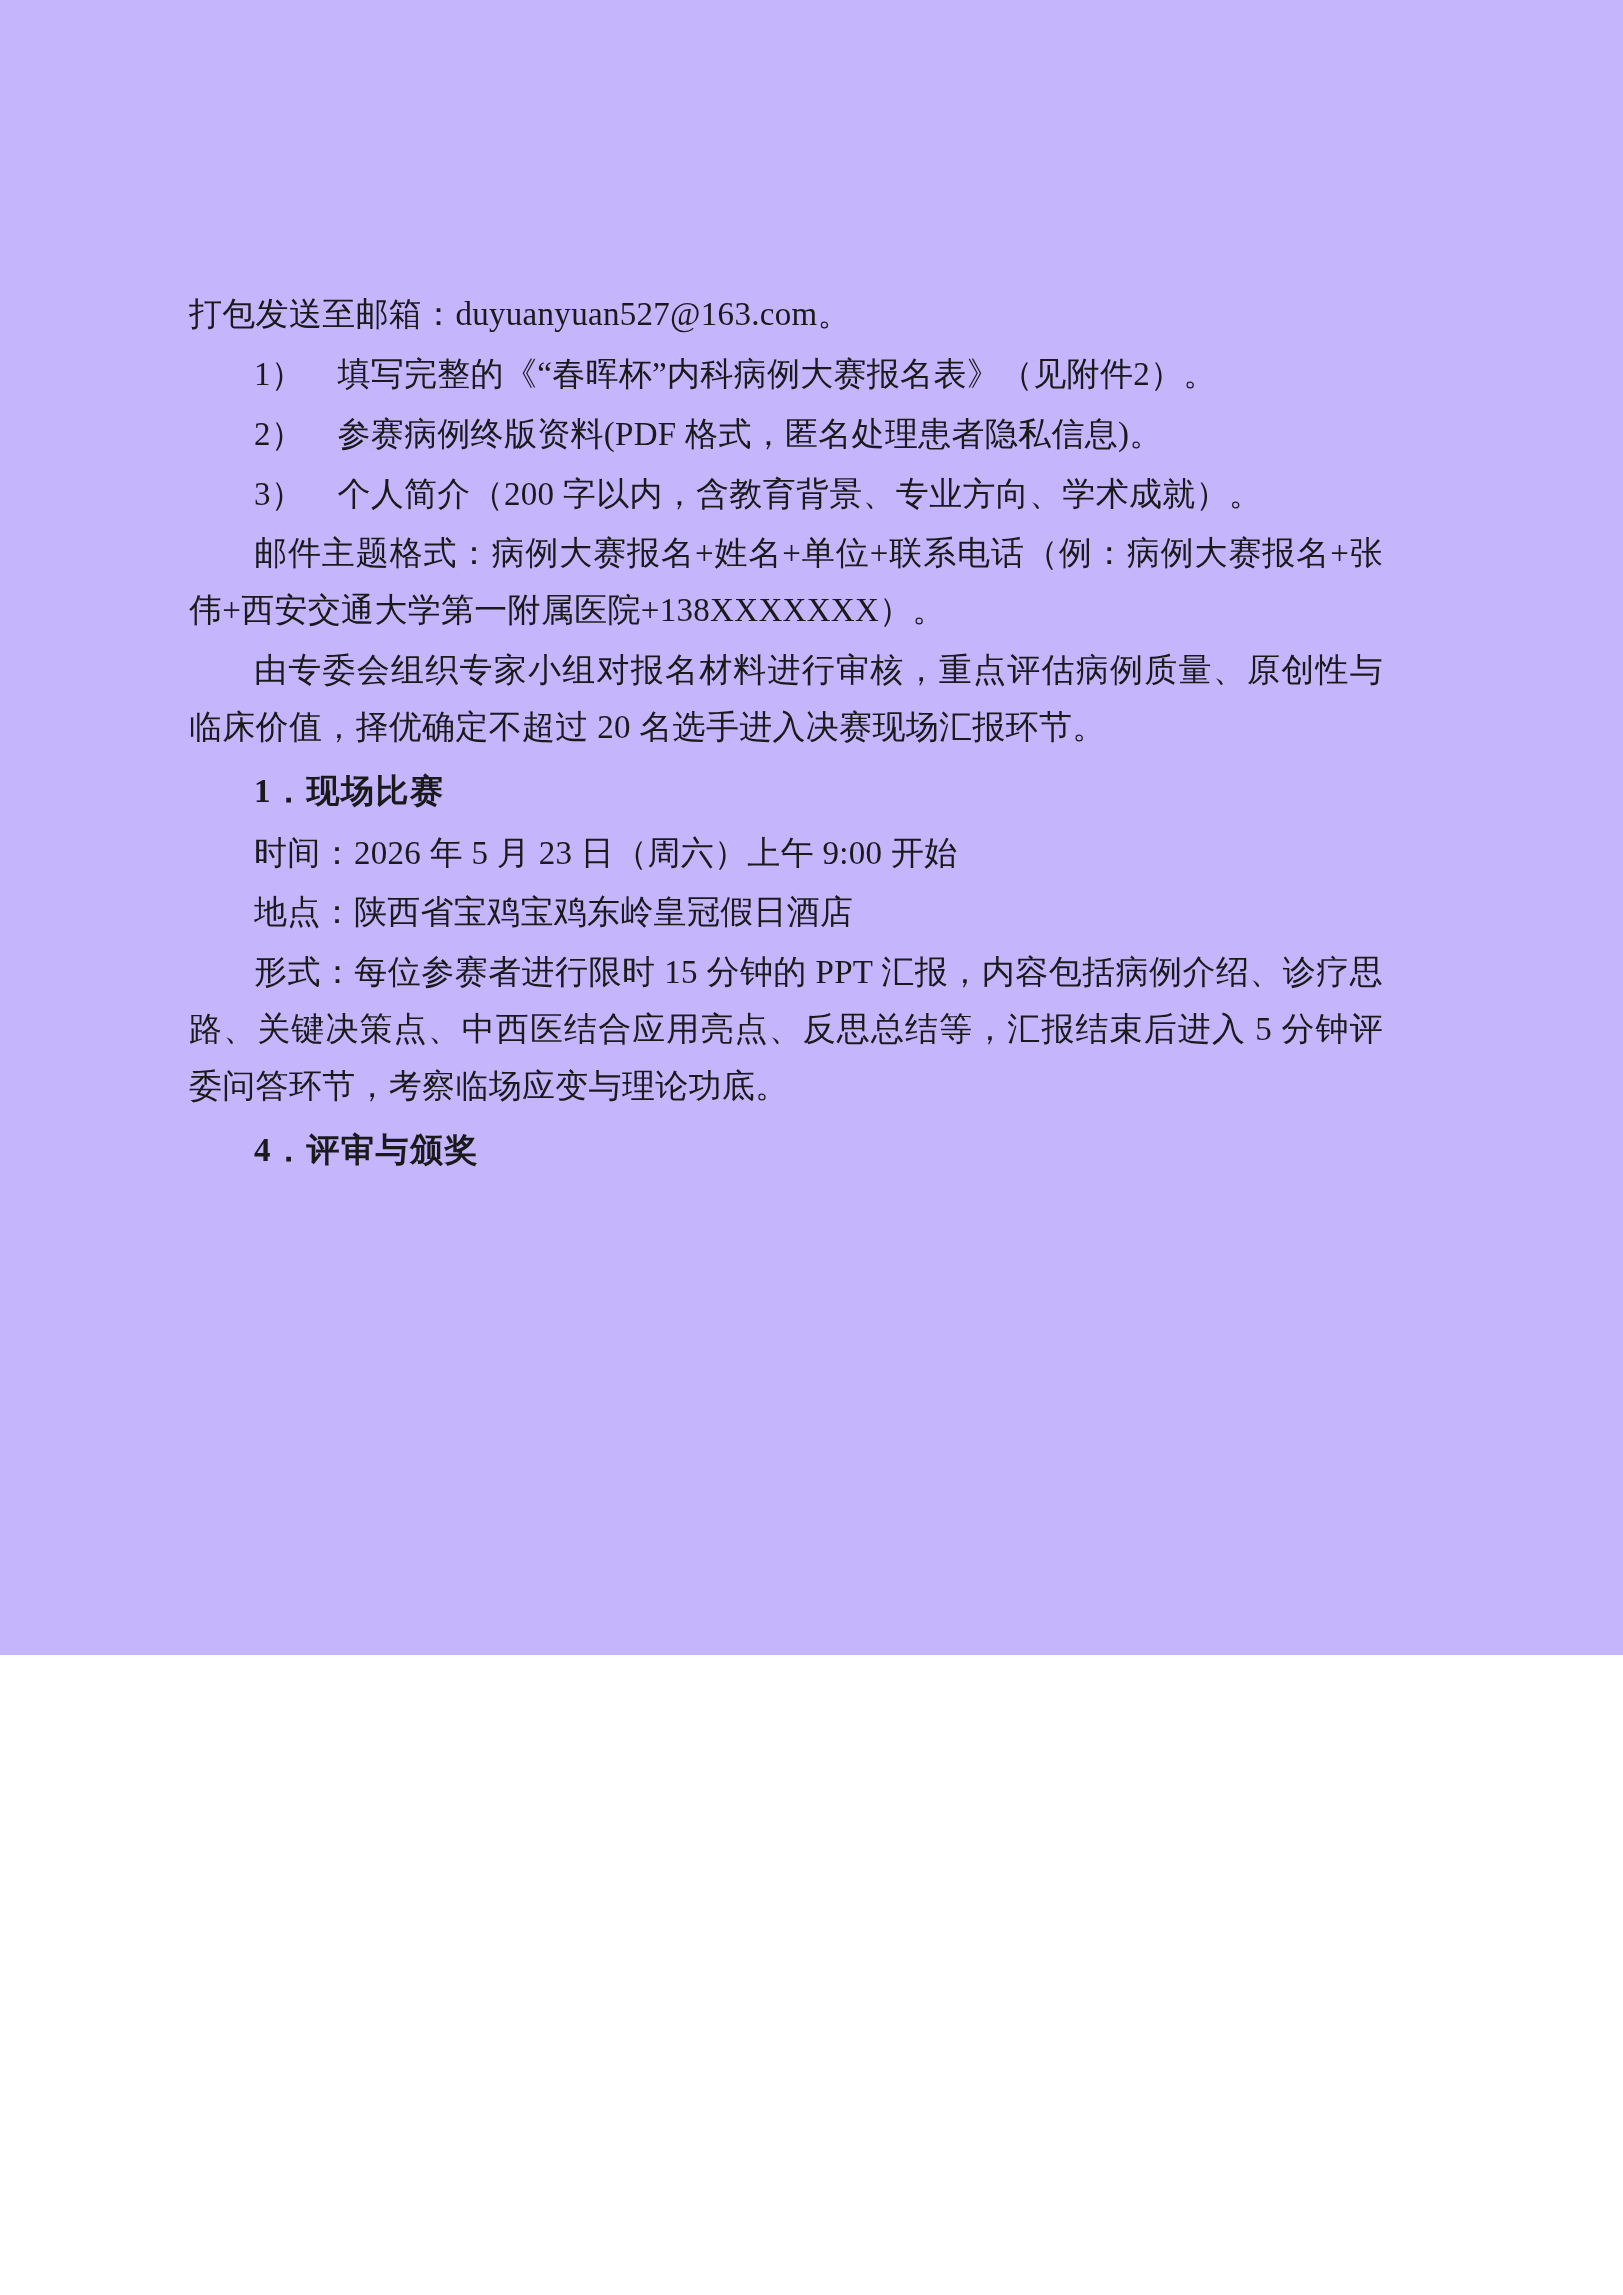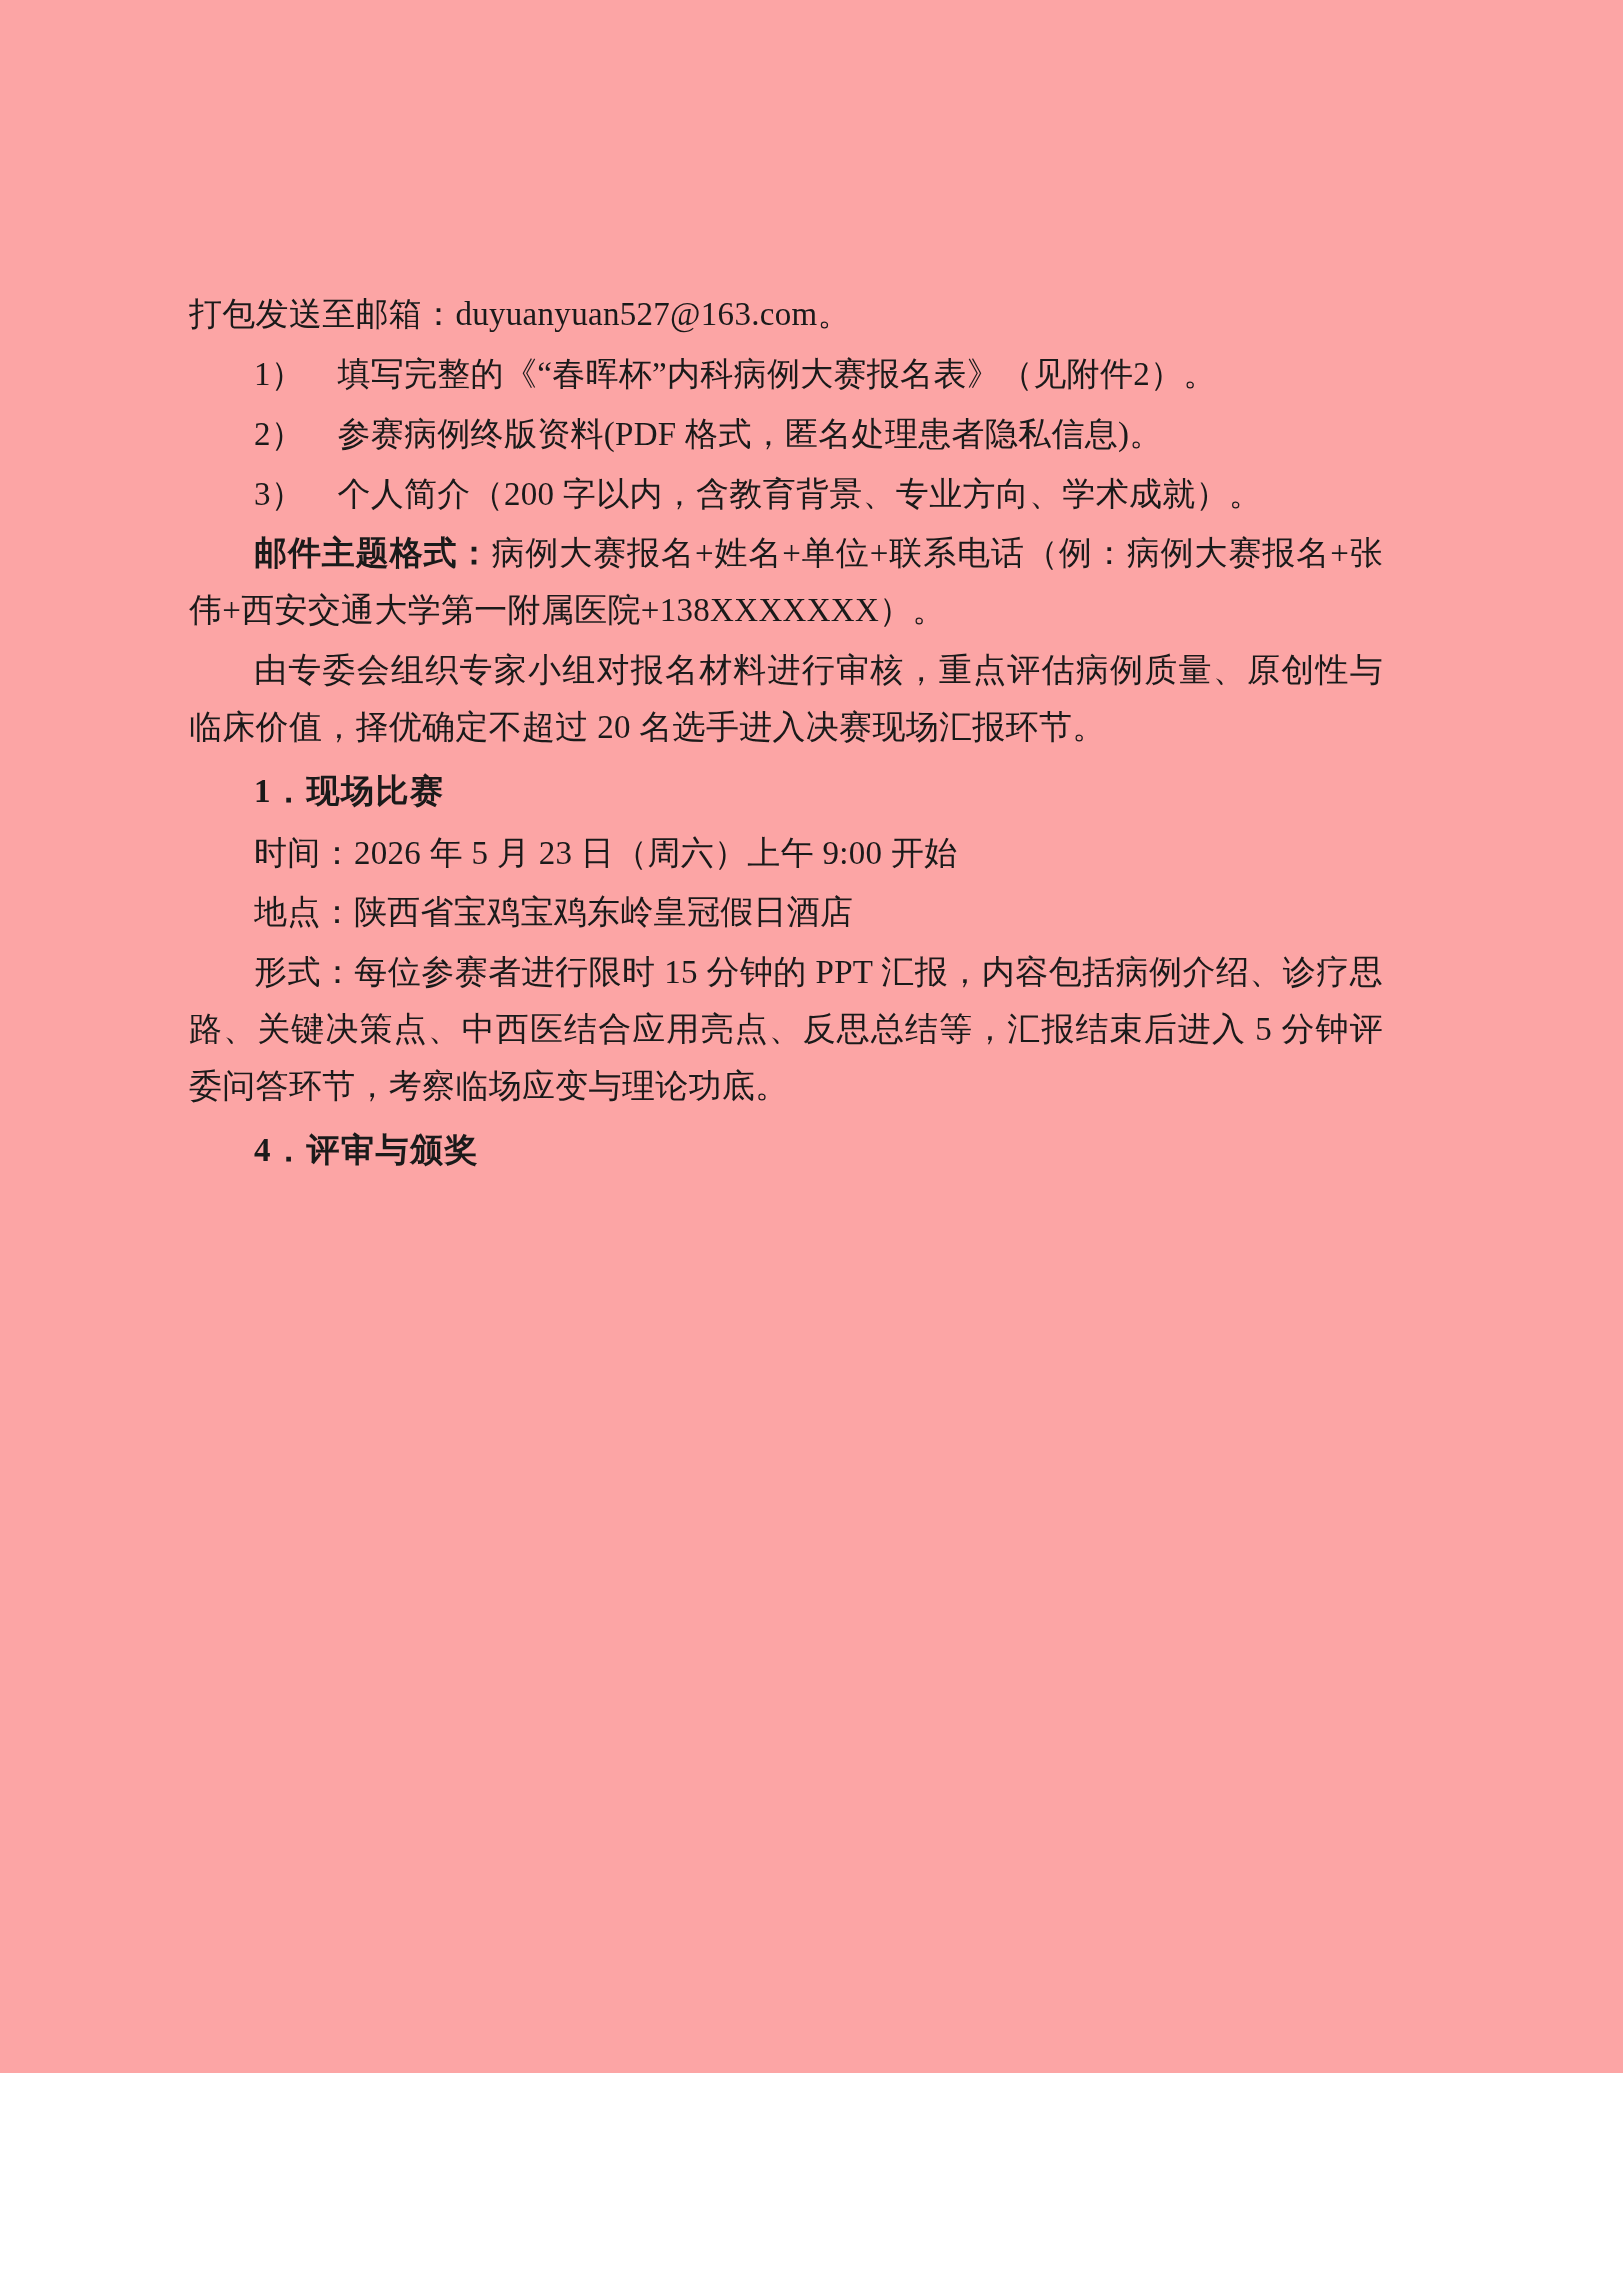--- a/index.html
+++ b/index.html
@@ -17,8 +17,8 @@
   .page {
     position: relative;
     width: 1623px;
-    height: 2073px;
-    background: #fca5a5;
+    height: 1655px;
+    background: #c4b5fd;
     box-sizing: border-box;
     padding: 286px 240px 100px 189px;
   }

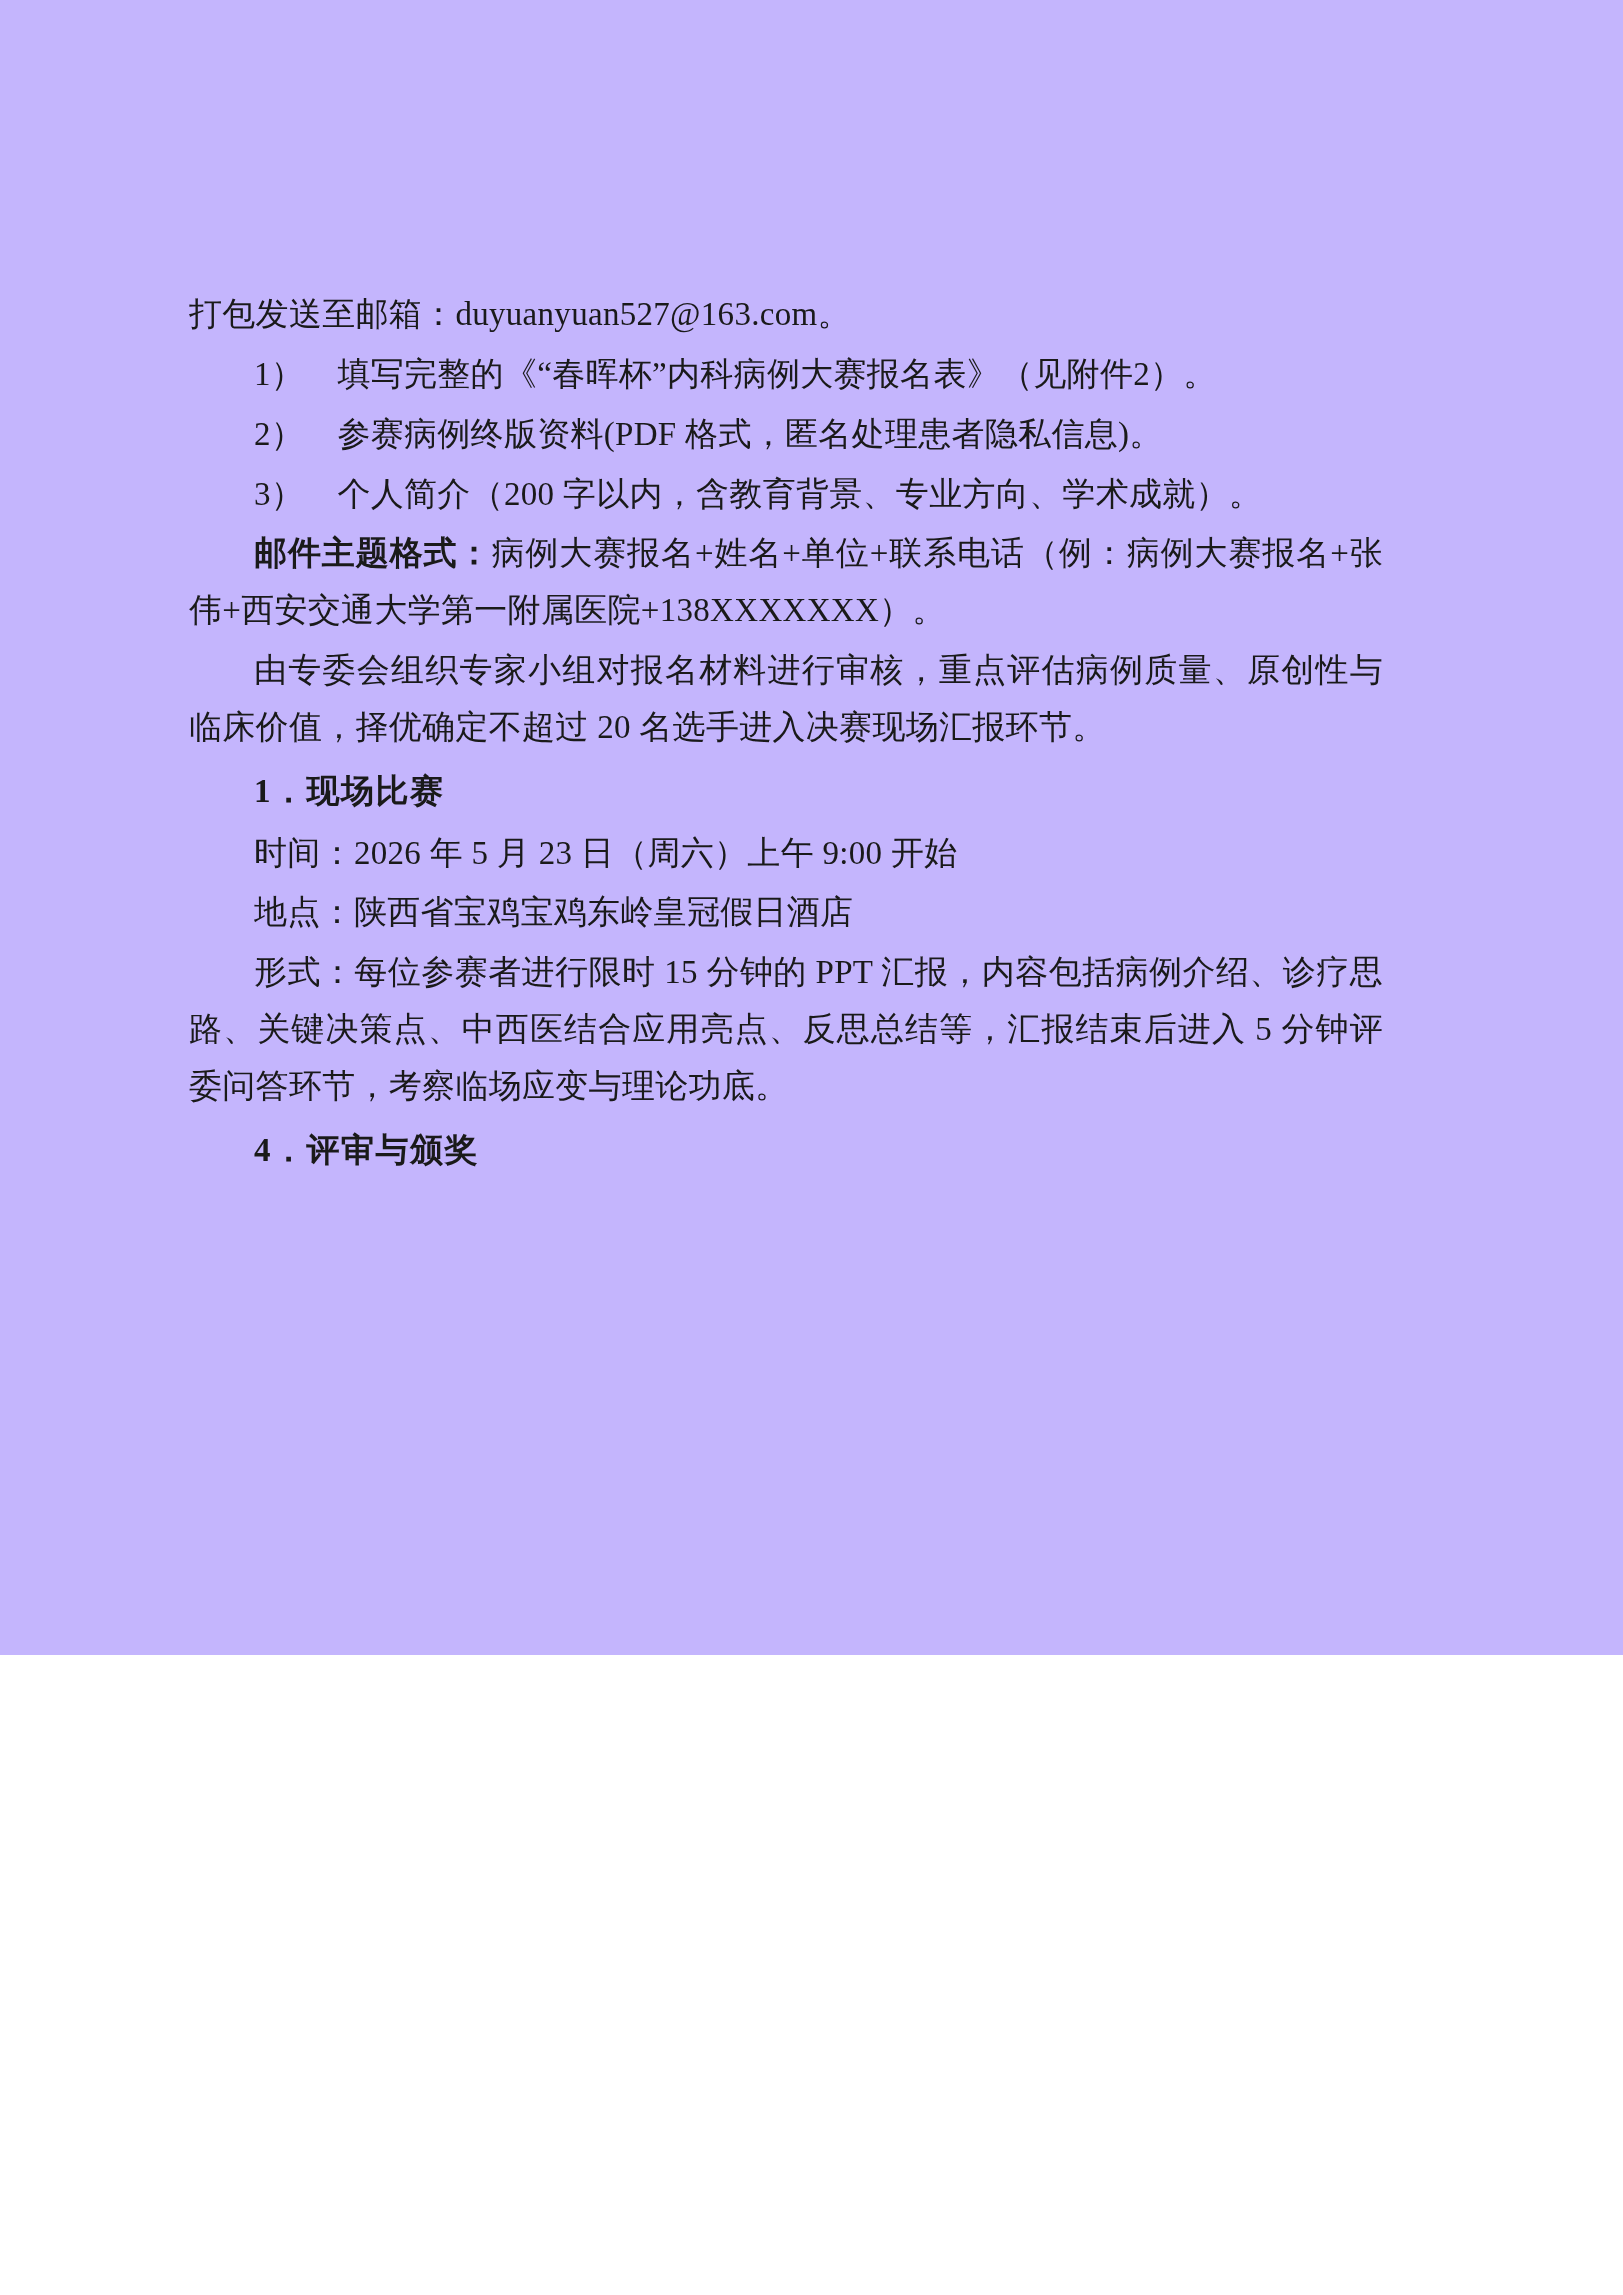--- a/index.html
+++ b/index.html
@@ -36,7 +36,7 @@
     text-indent: 65px;
   }
   .bold {
-    font-weight: bold;
+    font-weight: normal;
   }
   .heading {
     font-weight: bold;

